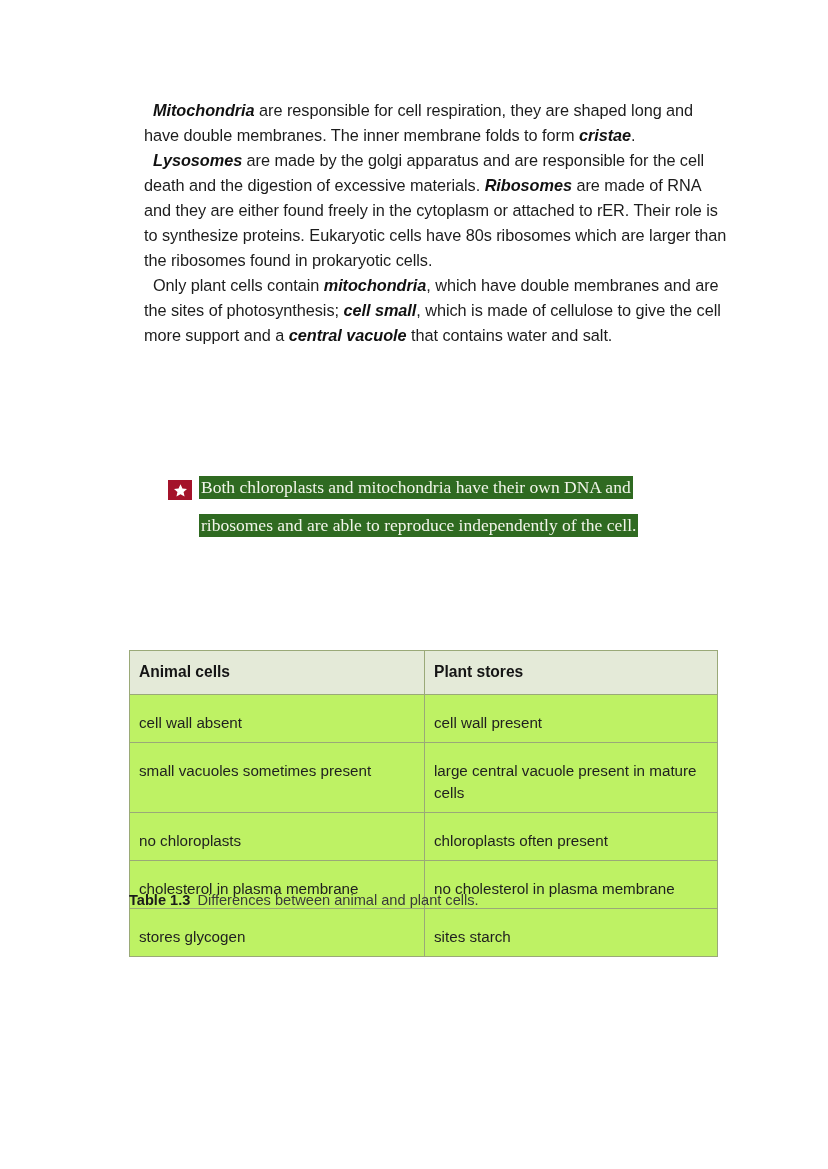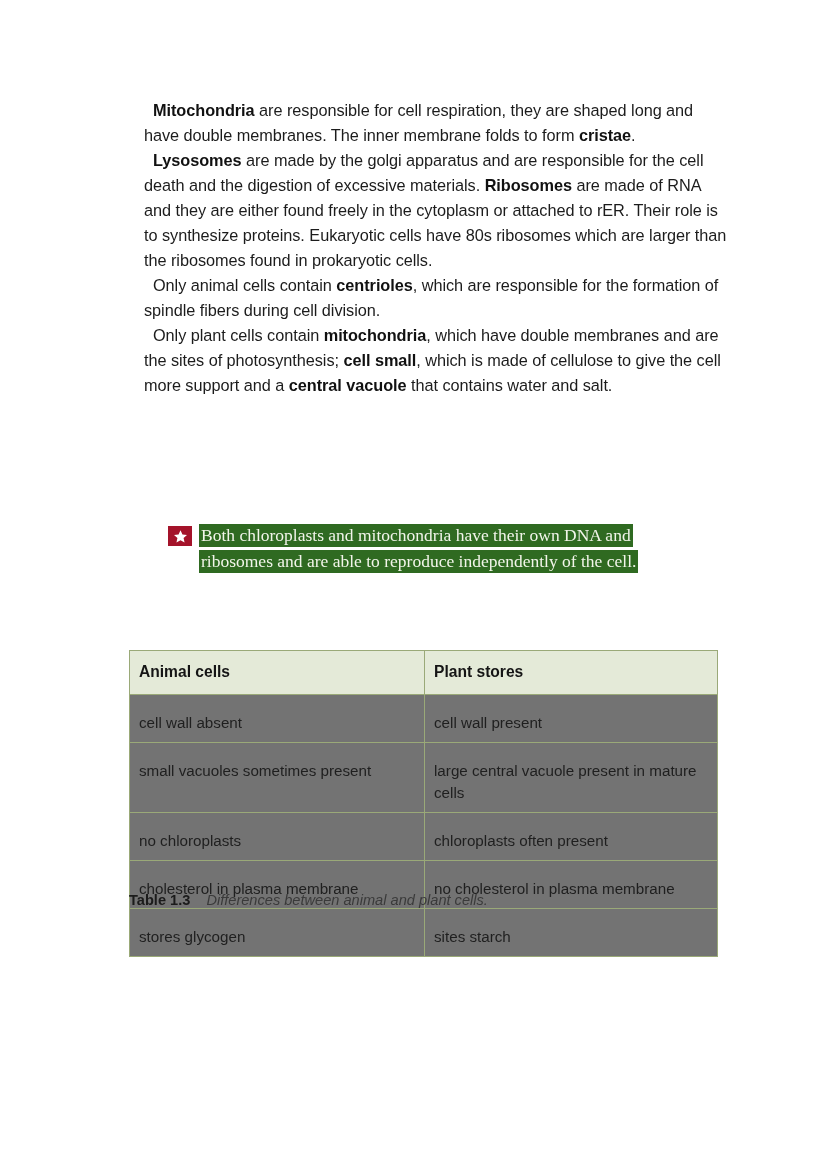--- a/index.html
+++ b/index.html
@@ -32,7 +32,7 @@
     letter-spacing: -0.05px;
   }
   .para .lead { padding-left: 9px; }
-  .para b, .para strong { font-weight: bold; color: #111; }
+  .para b, .para strong { font-weight: bold; color: #111; font-style: italic; }
 
   
   .callout {

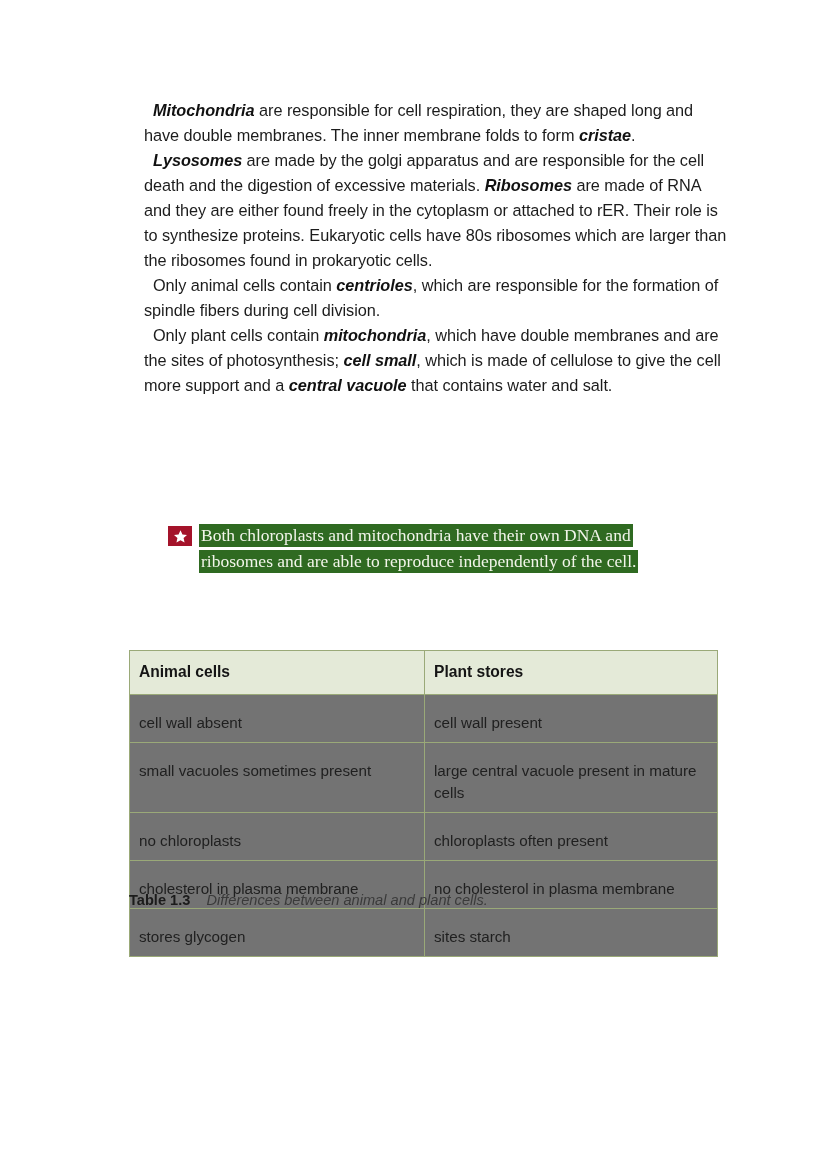--- a/index.html
+++ b/index.html
@@ -126,7 +126,6 @@
 <div class="textblock">
   <p class="para"><span class="lead"></span><b>Mitochondria</b><span> are responsible for cell respiration, they are shaped long and have double membranes. The inner membrane folds to form </span><b>cristae</b><span>.</span></p>
   <p class="para"><span class="lead"></span><b>Lysosomes</b><span> are made by the golgi apparatus and are responsible for the cell death and the digestion of excessive materials. </span><b>Ribosomes</b><span> are made of RNA and they are either found freely in the cytoplasm or attached to rER. Their role is to synthesize proteins. Eukaryotic cells have 80s ribosomes which are  larger than the ribosomes found in prokaryotic cells.</span></p>
-  <p class="para"><span class="lead"></span><span>Only animal cells contain </span><b>centrioles</b><span>, which are responsible for the formation of spindle fibers during cell division.</span></p>
   <p class="para"><span class="lead"></span><span>Only plant cells contain </span><b>mitochondria</b><span>, which have double membranes and are the sites of photosynthesis; </span><b>cell small</b><span>, which is made of cellulose to give the cell more support and a </span><b>central vacuole</b><span> that contains water and salt.</span></p>
 </div>
 

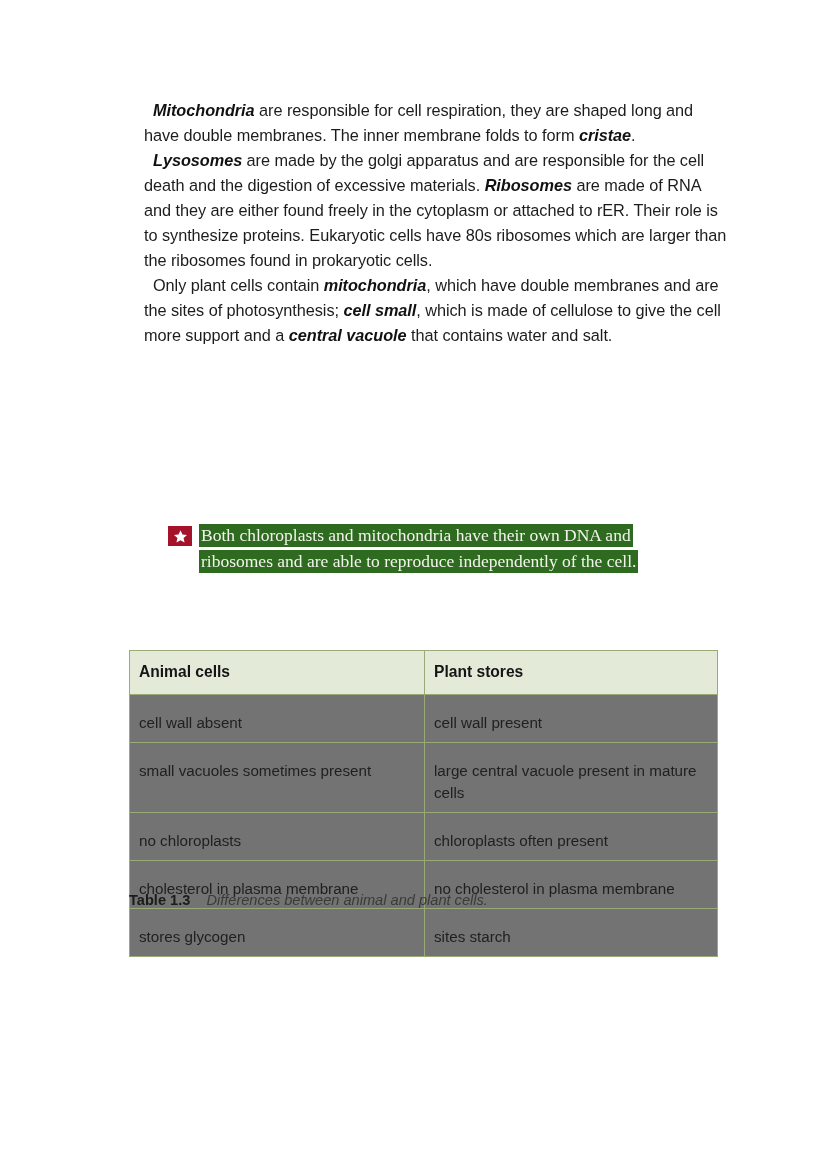--- a/index.html
+++ b/index.html
@@ -57,9 +57,8 @@
   }
   .callout-row1 {
     display: flex;
-    align-items: center;
+    align-items: flex-end;
     gap: 0px;
-    margin-top: 48px;
   }
   .star-badge {
     flex: 0 0 auto;

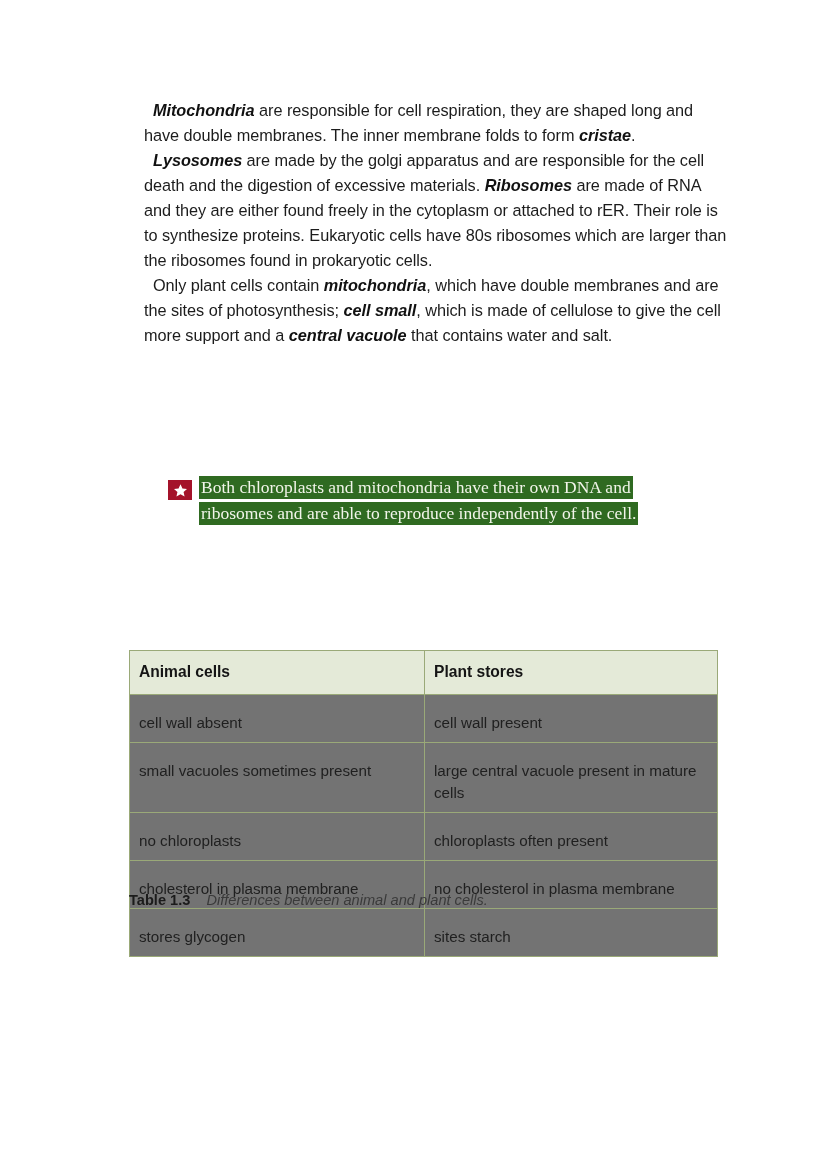--- a/index.html
+++ b/index.html
@@ -72,7 +72,7 @@
   }
   .star-badge svg { display: block; }
   .callout-row1 .hl { margin-left: 7px; }
-  .callout-row2 { margin-left: 31px; margin-top: 0px; }
+  .callout-row2 { margin-left: 31px; margin-top: 12px; }
 
   
   .cmp-table {

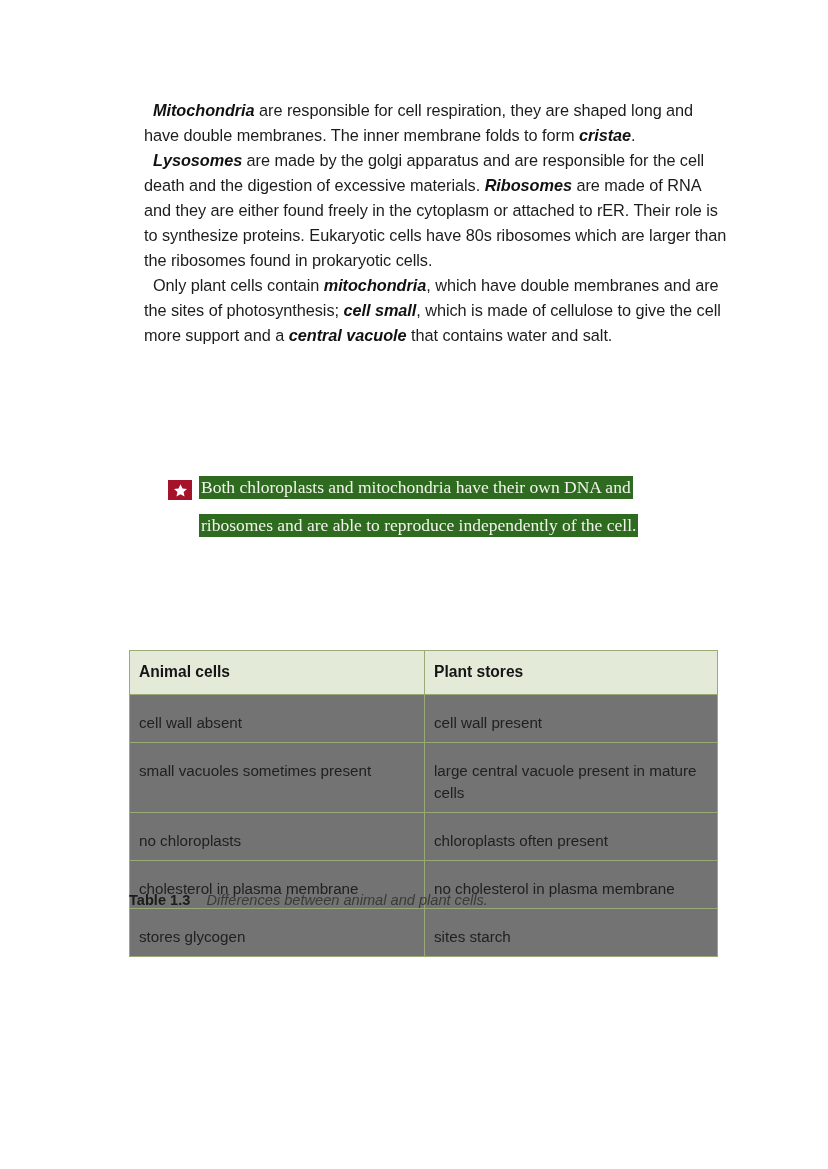--- a/index.html
+++ b/index.html
@@ -102,7 +102,7 @@
     padding-top: 10px;
     padding-bottom: 11px;
   }
-  .cmp-table tbody td { background: #737373; }
+  .cmp-table tbody td { background: #bef264; }
 
   
   .caption {

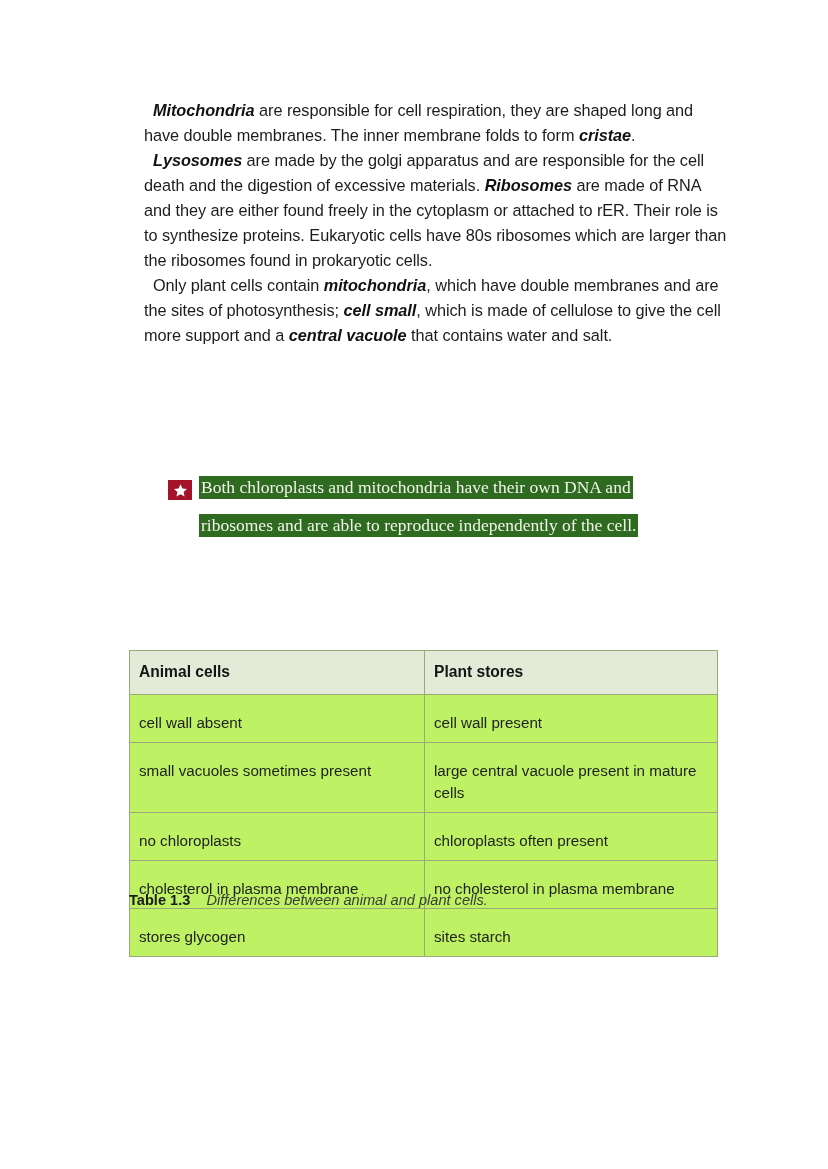--- a/index.html
+++ b/index.html
@@ -117,7 +117,7 @@
     font-weight: bold;
     color: #1b1b1b;
   }
-  .caption .cap-text { margin-left: 16px; font-style: italic; }
+  .caption .cap-text { margin-left: 7px; }
 </style>
 </head>
 <body>

